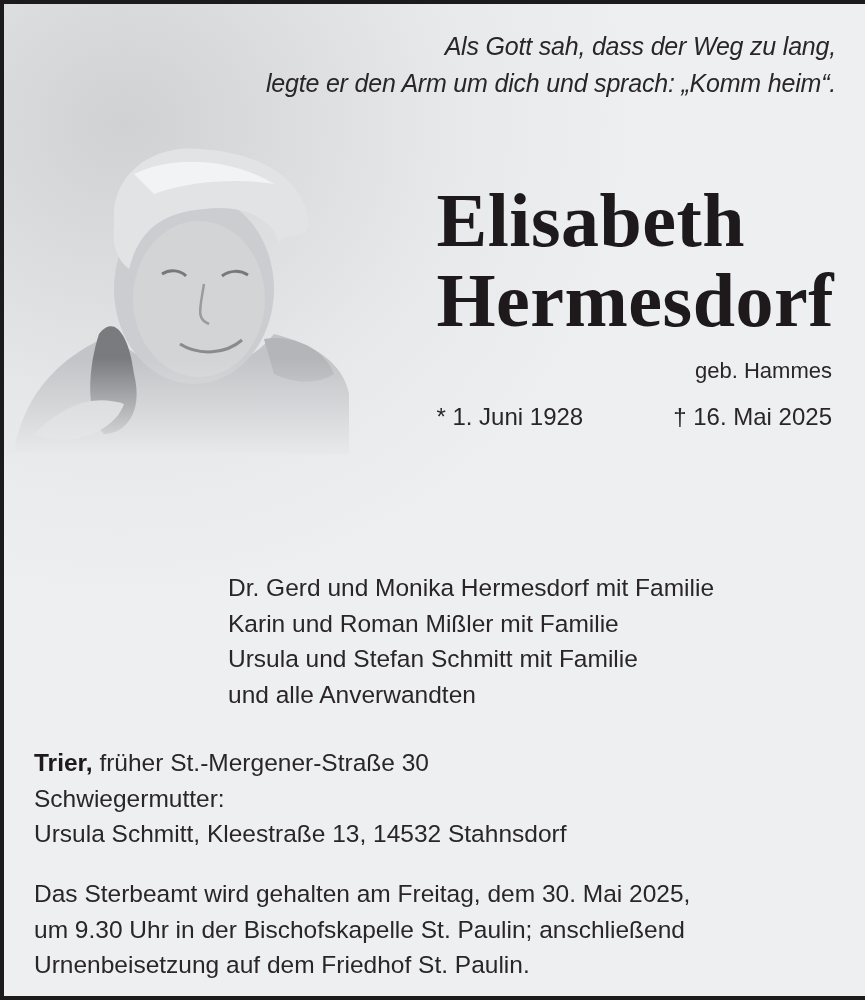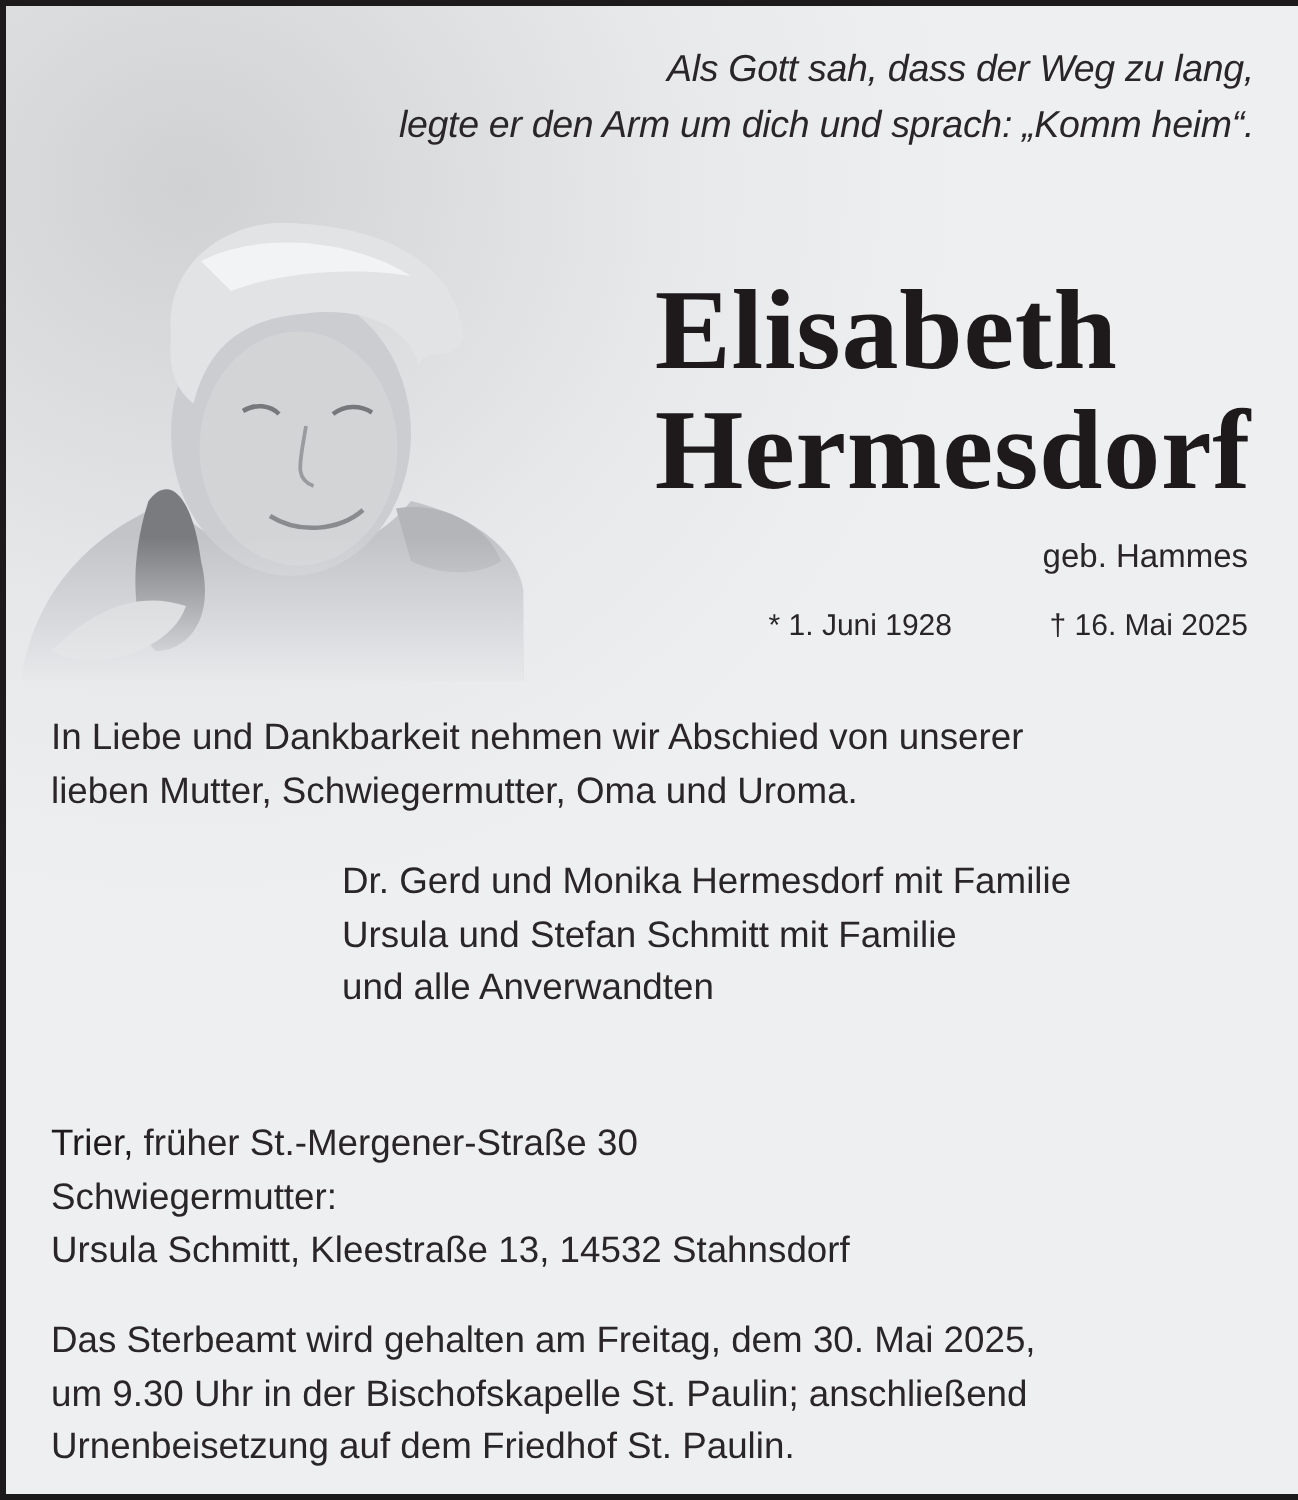--- a/index.html
+++ b/index.html
@@ -32,8 +32,8 @@
       font-size: 22px; line-height: 30px; color: #2a2627; white-space: nowrap;
     }
     .dates {
-      position: absolute; right: 34px; top: 398px; font-size: 20px; line-height: 30px;
-      color: #2a2627; white-space: nowrap; display: flex; gap: 65px;
+      position: absolute; right: 34px; top: 398px; font-size: 24px; line-height: 30px;
+      color: #2a2627; white-space: nowrap; display: flex; gap: 90px;
     }
     .body-text { position: absolute; left: 30px; font-size: 24.5px; line-height: 35.5px; color: #2a2627; }
     .body-text div { white-space: nowrap; }

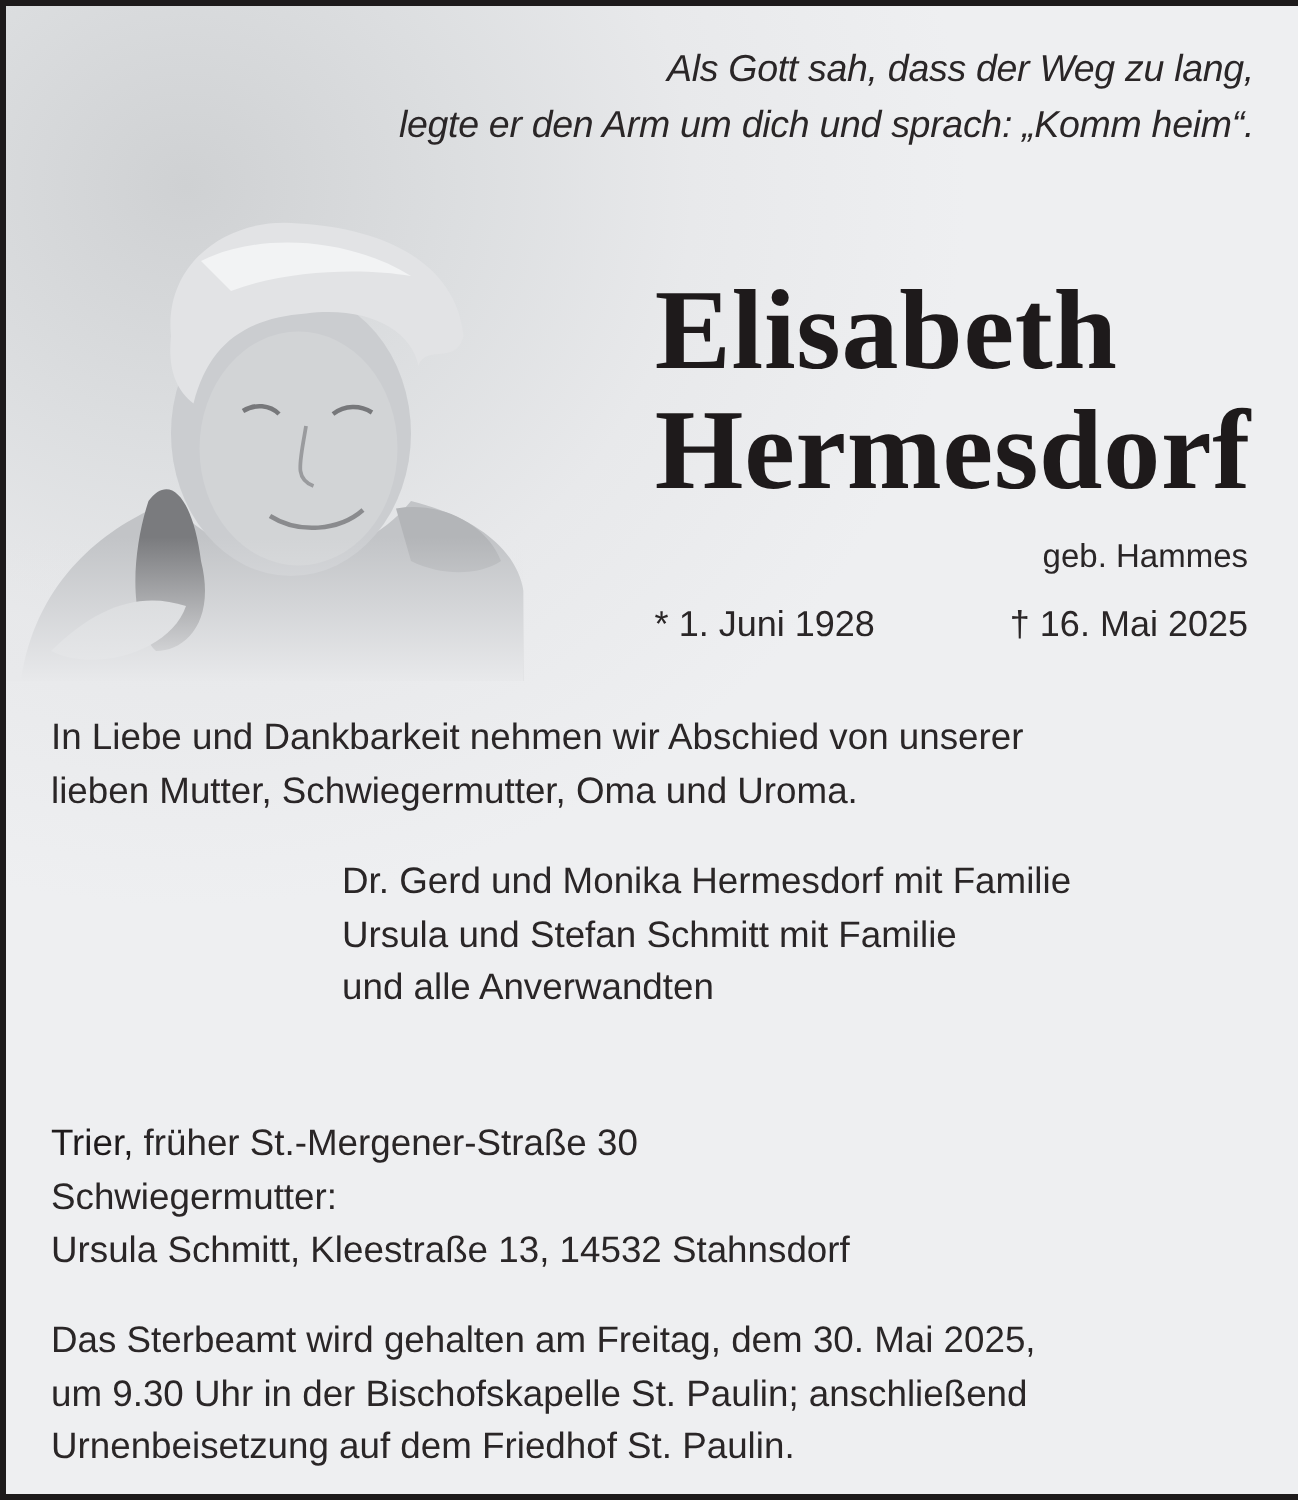--- a/index.html
+++ b/index.html
@@ -109,10 +109,6 @@
     </span>
   </div>
 
-  <div class="body-text intro">
-    <div>In Liebe und Dankbarkeit nehmen wir Abschied von unserer</div>
-    <div>lieben Mutter, Schwiegermutter, Oma und Uroma.</div>
-  </div>
 
   <div class="body-text family">
     <div>Dr. Gerd und Monika Hermesdorf mit Familie</div>

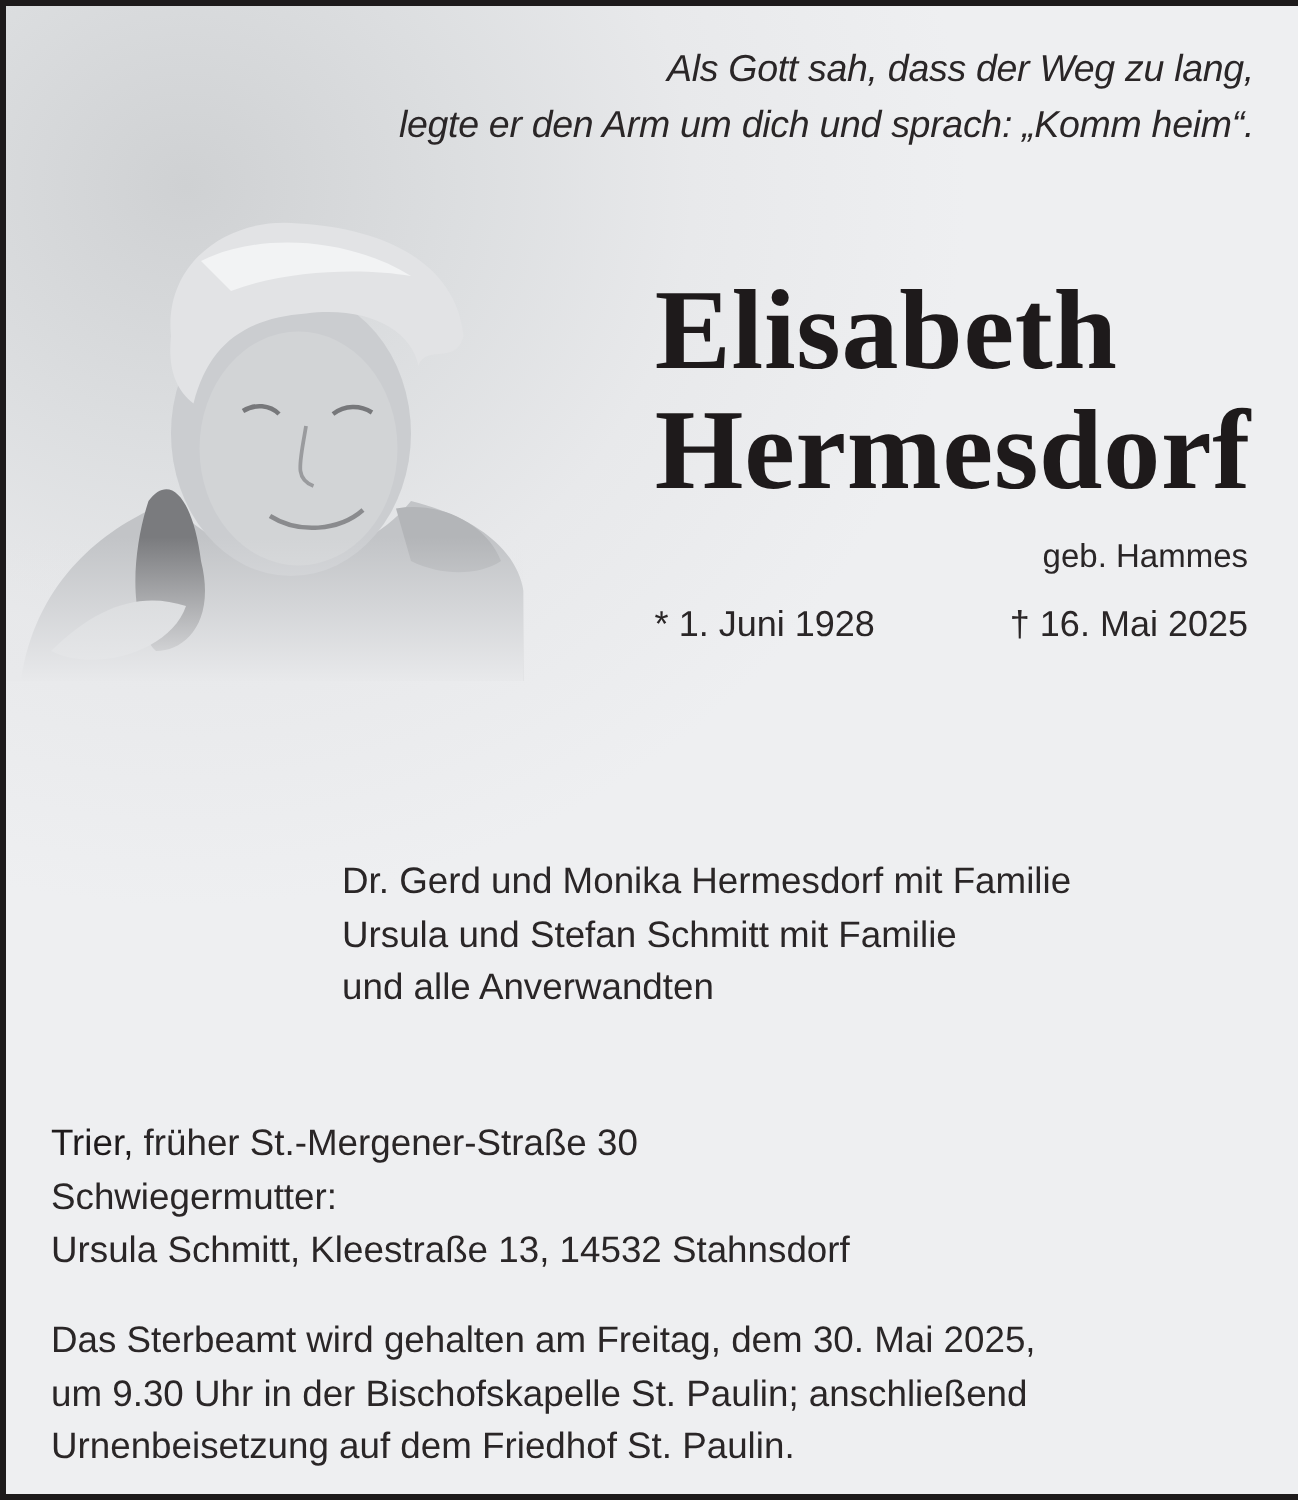--- a/index.html
+++ b/index.html
@@ -112,6 +112,7 @@
 
   <div class="body-text family">
     <div>Dr. Gerd und Monika Hermesdorf mit Familie</div>
+    <div>Karin und Roman Mißler mit Familie</div>
     <div>Ursula und Stefan Schmitt mit Familie</div>
     <div>und alle Anverwandten</div>
   </div>

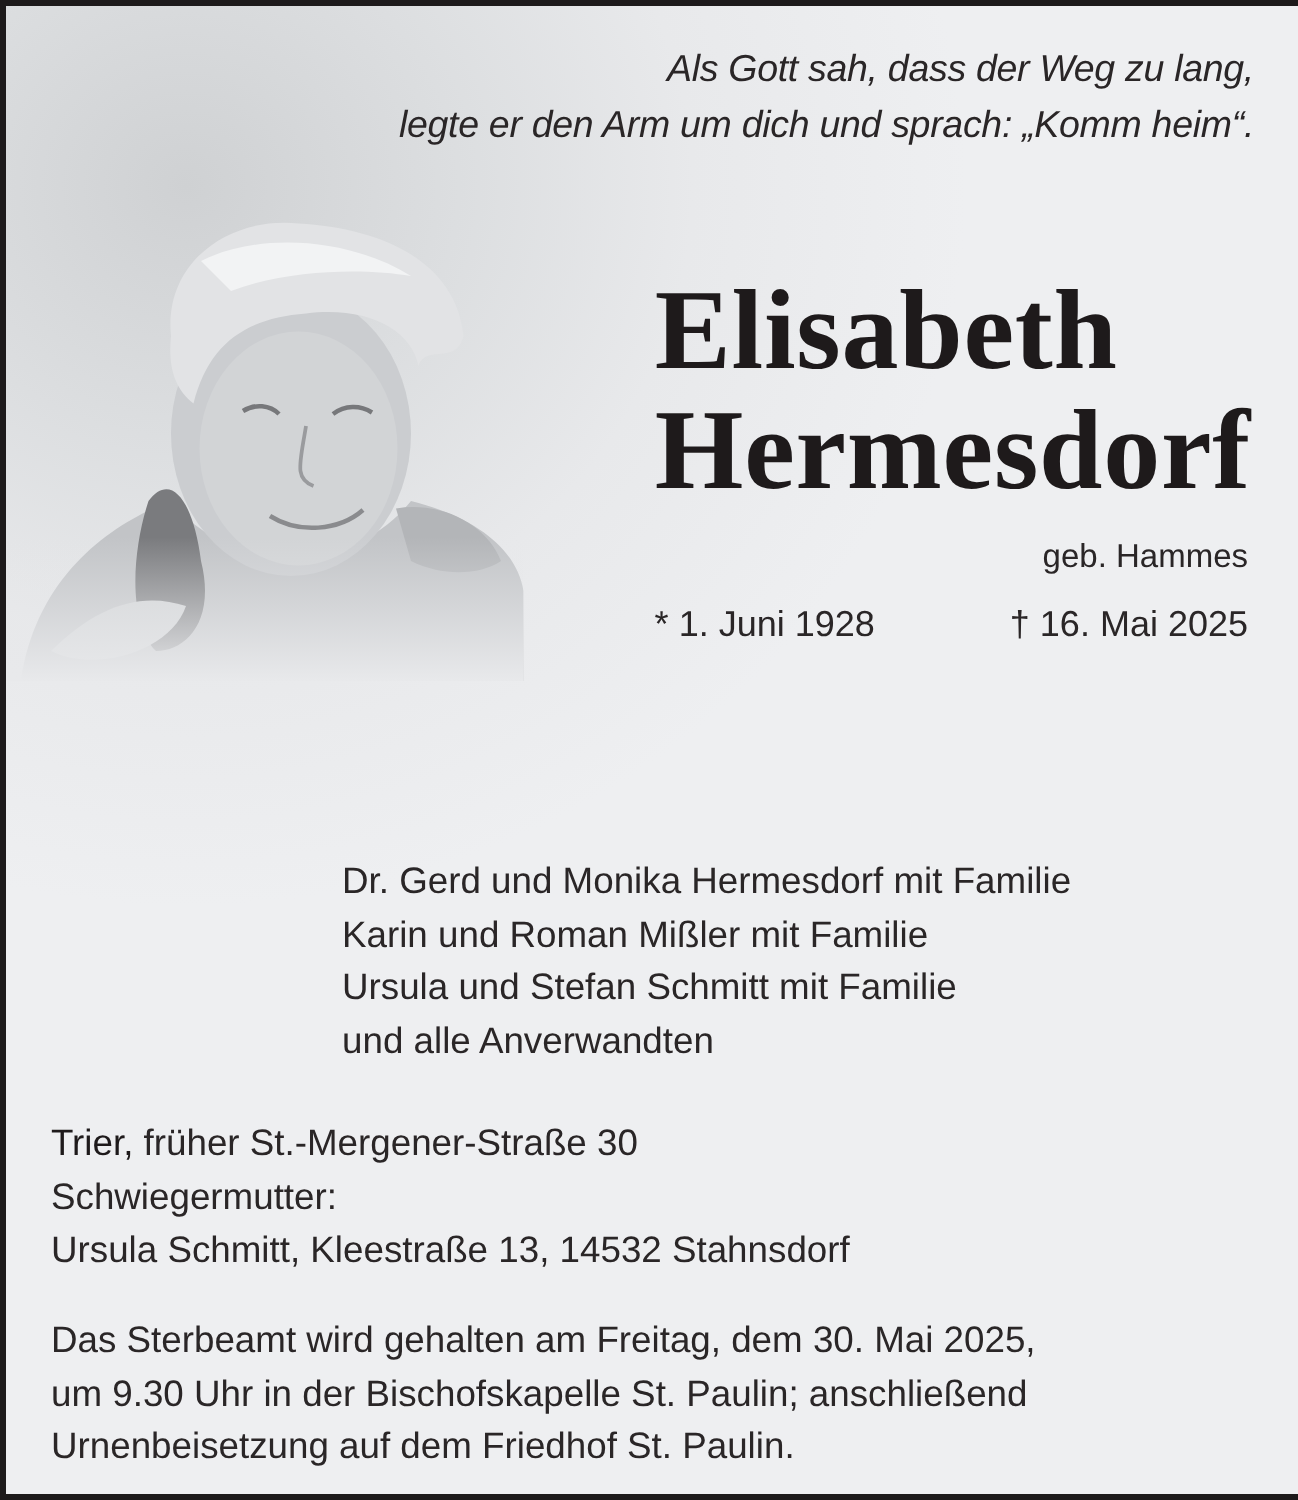--- a/index.html
+++ b/index.html
@@ -40,7 +40,7 @@
     .intro { top: 470px; }
     .family { left: 224px; top: 566px; }
     .address { top: 741px; }
-    .address b { font-weight: normal; color: #1e1a1b; }
+    .address b { font-weight: bold; color: #1e1a1b; }
     .service { top: 872px; }
   </style>
 </head>

